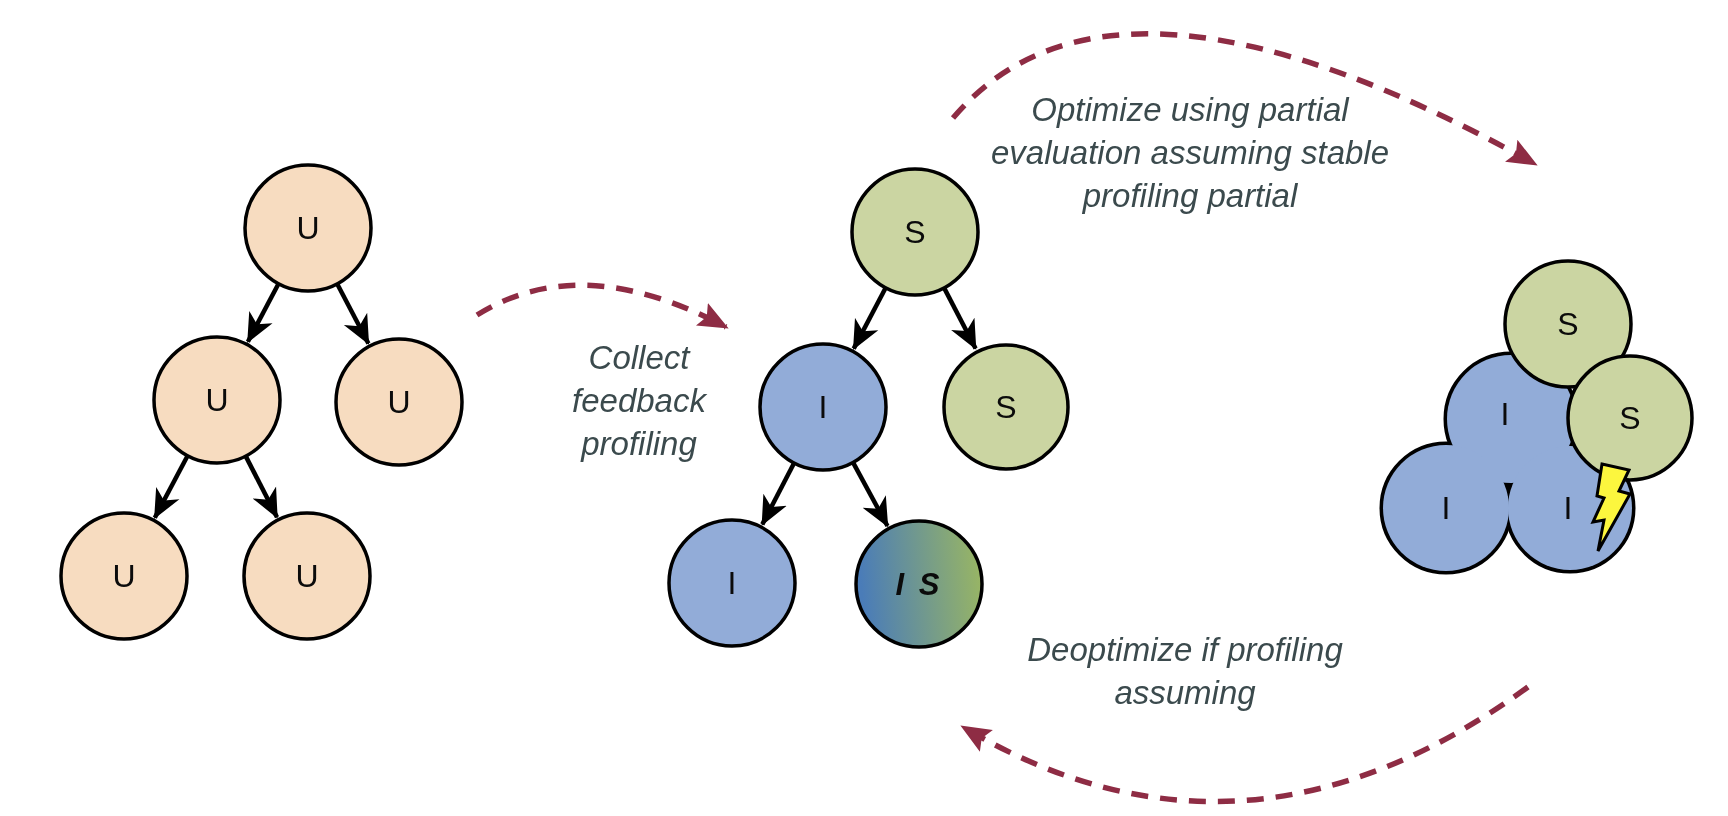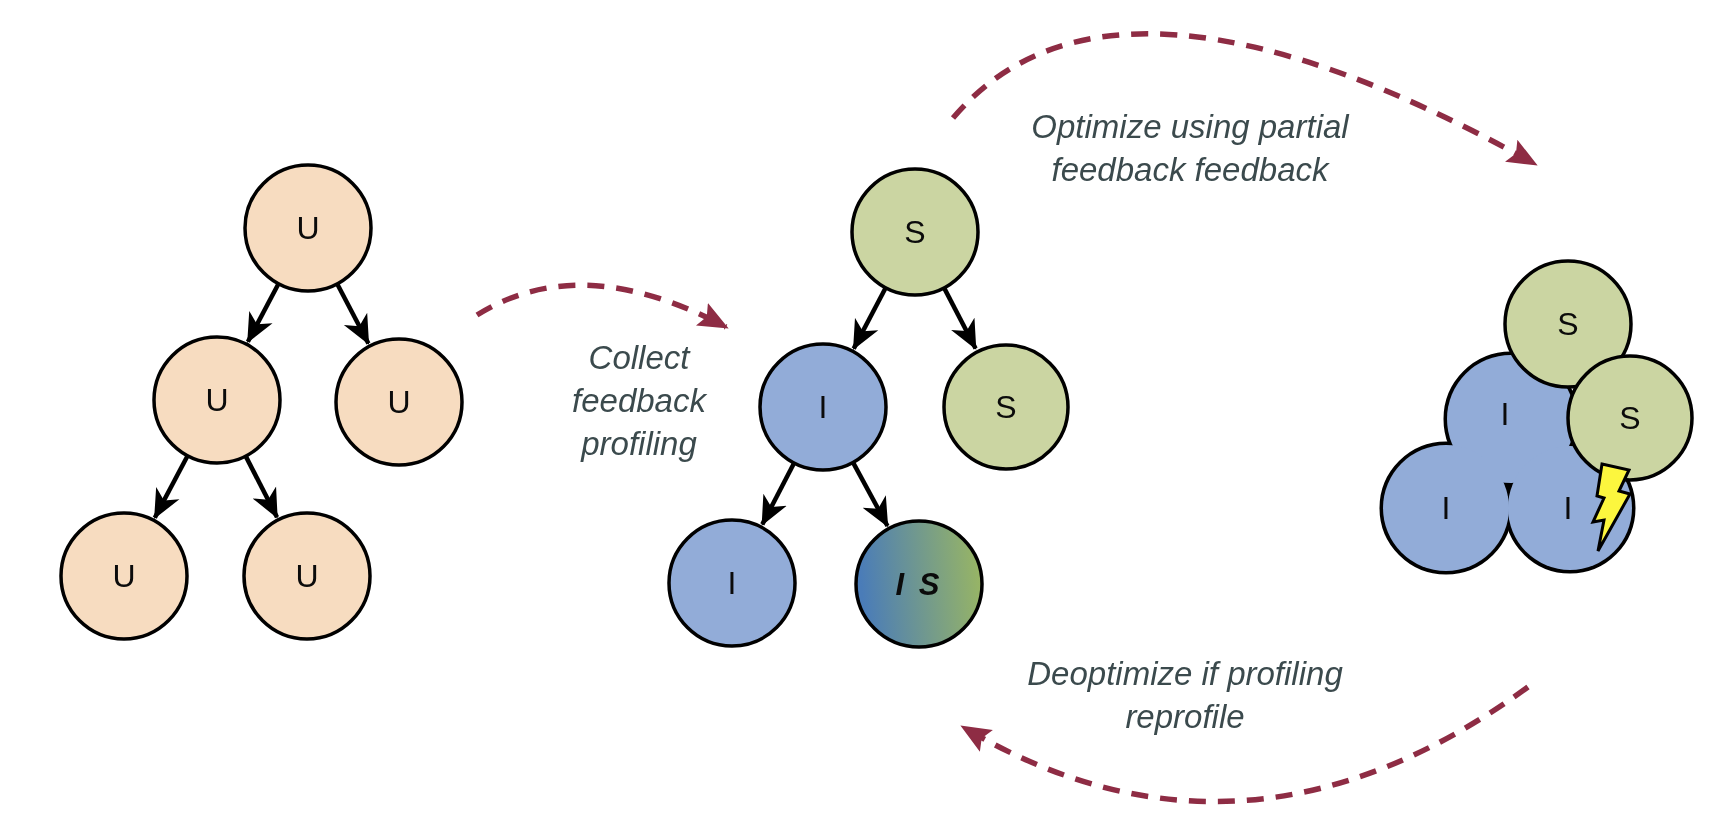--- a/index.html
+++ b/index.html
@@ -146,7 +146,7 @@
   <div>profiling</div>
 </div>
 
-<div class="note" style="left:1190px; top:105px;">
+<div class="note" style="left:1190px; top:88px;">
   <div>Optimize using partial</div>
   <div>feedback feedback</div>
 </div>

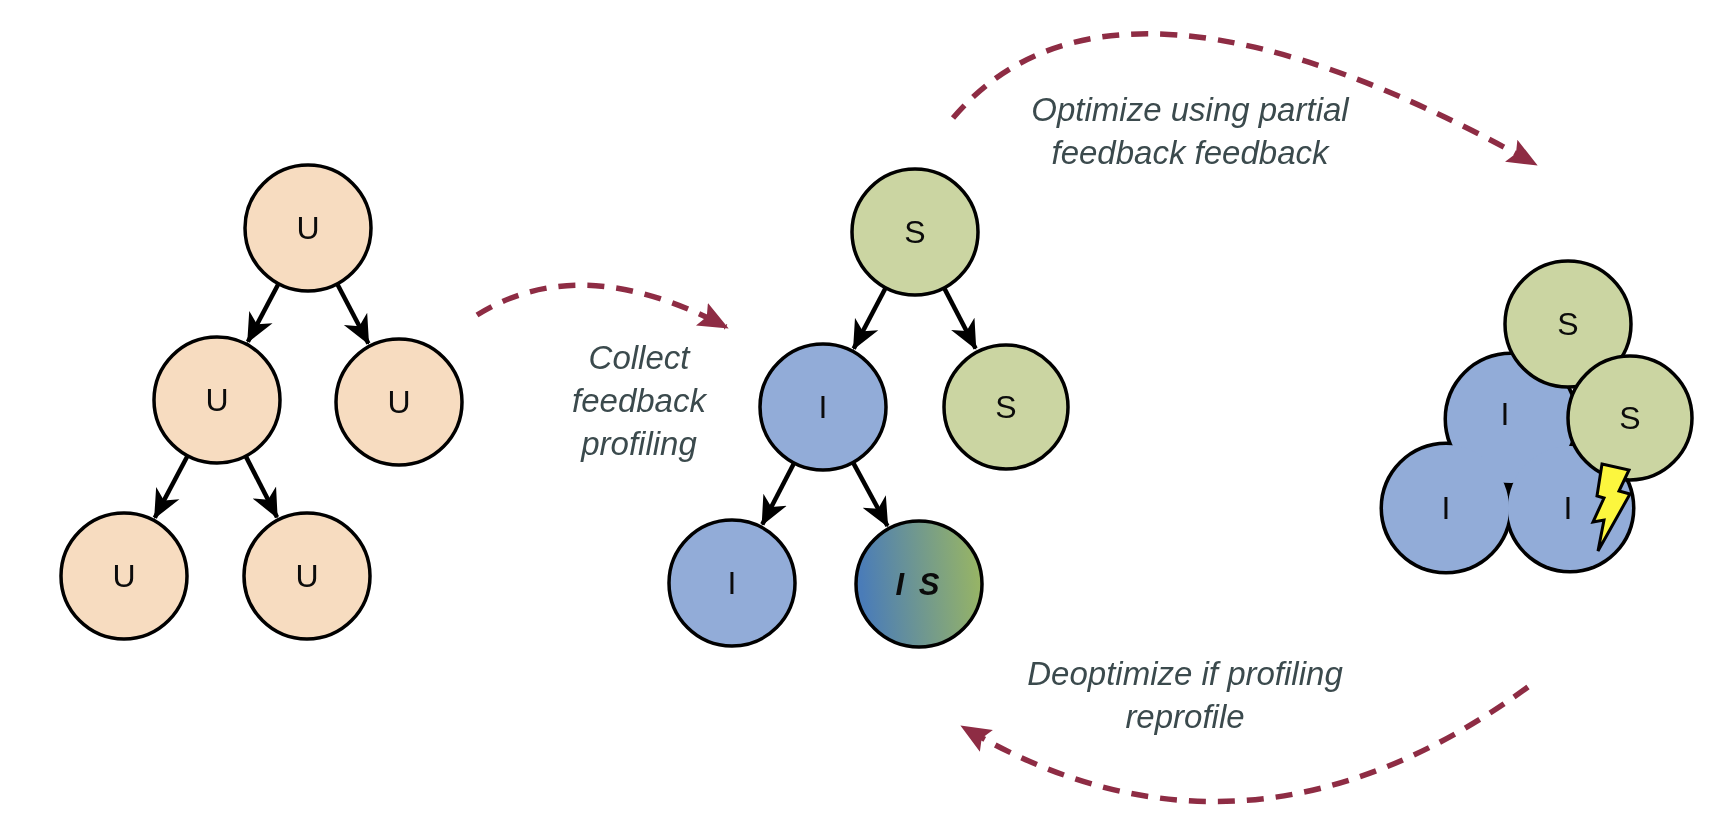--- a/index.html
+++ b/index.html
@@ -148,6 +148,7 @@
 
 <div class="note" style="left:1190px; top:88px;">
   <div>Optimize using partial</div>
+  <div>evaluation assuming stable</div>
   <div>feedback feedback</div>
 </div>
 

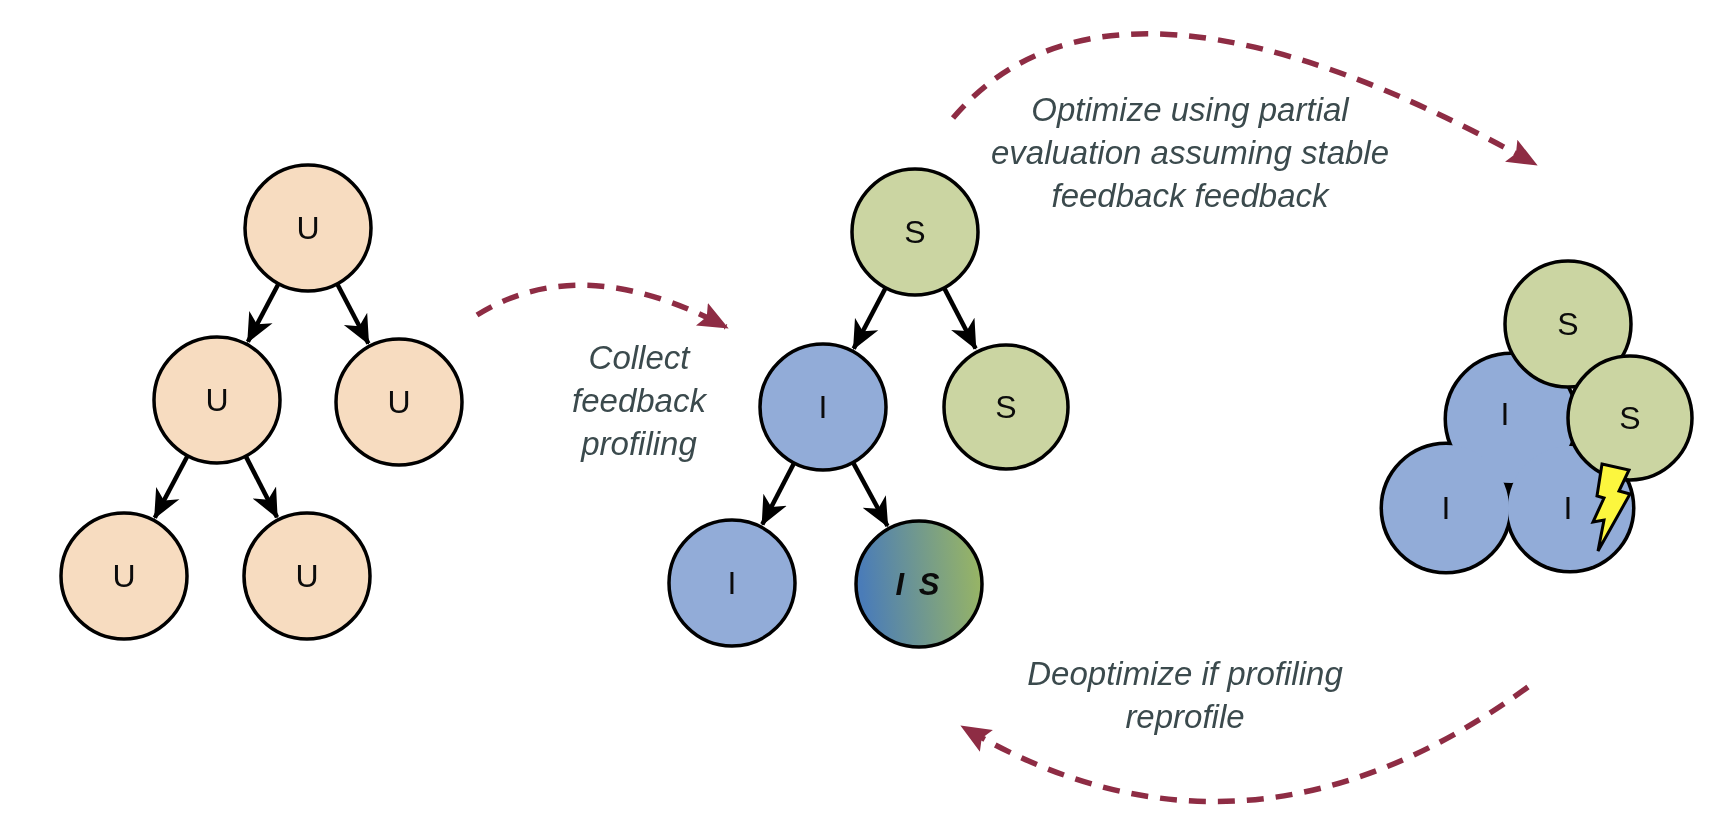--- a/index.html
+++ b/index.html
@@ -149,7 +149,7 @@
 <div class="note" style="left:1190px; top:88px;">
   <div>Optimize using partial</div>
   <div>evaluation assuming stable</div>
-  <div>feedback feedback</div>
+  <div>profiling partial</div>
 </div>
 
 <div class="note" style="left:1185px; top:652px;">

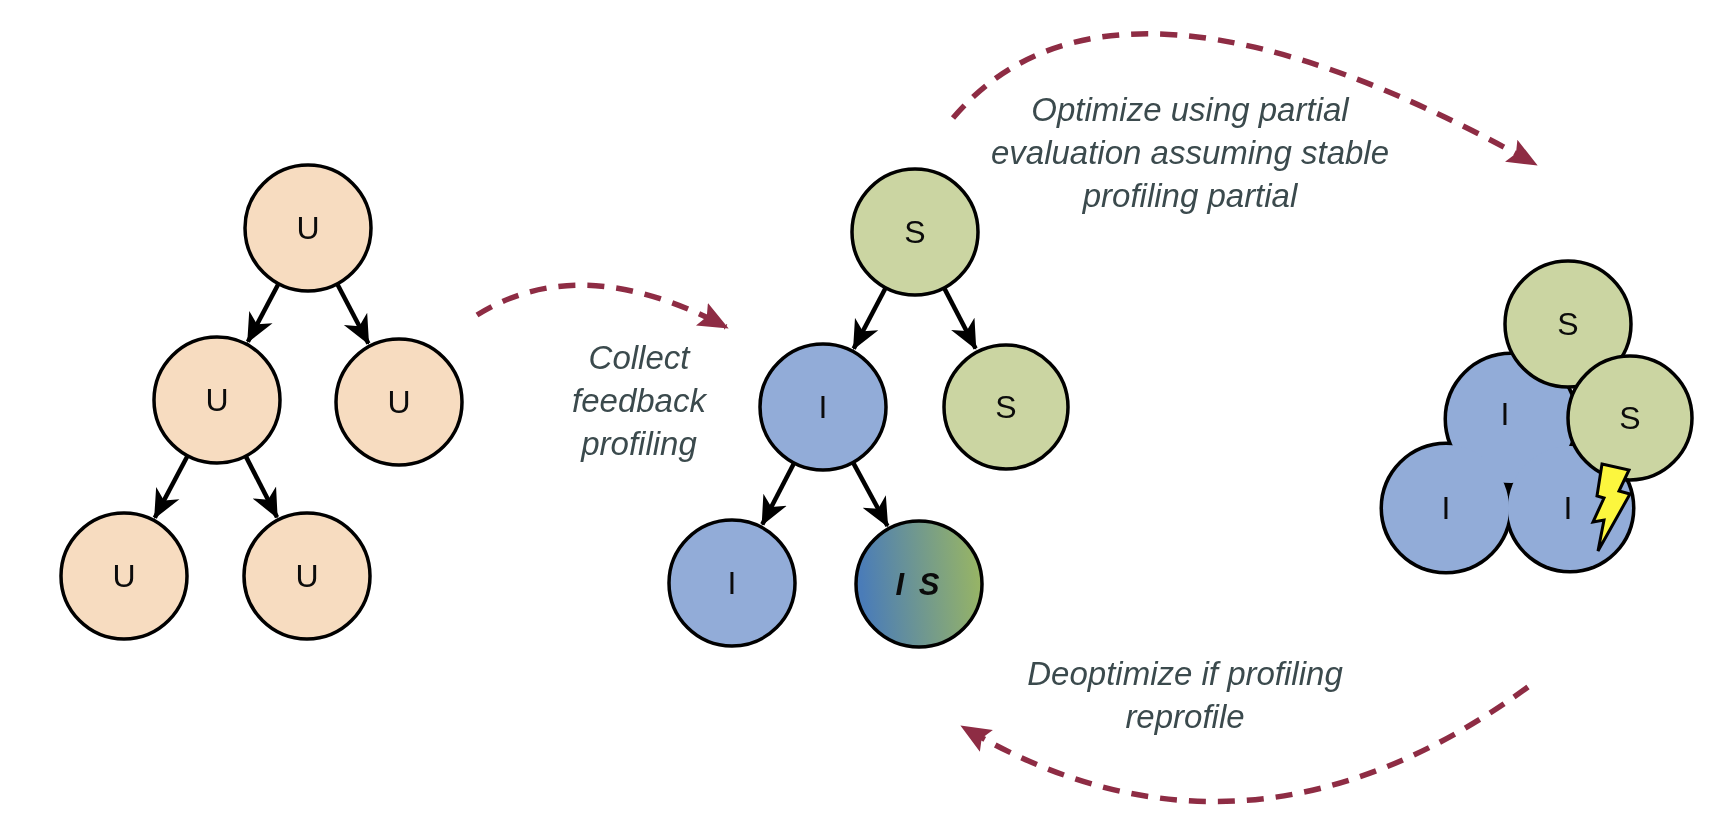--- a/index.html
+++ b/index.html
@@ -152,7 +152,7 @@
   <div>profiling partial</div>
 </div>
 
-<div class="note" style="left:1185px; top:652px;">
+<div class="note" style="left:1185px; top:628px;">
   <div>Deoptimize if profiling</div>
   <div>reprofile</div>
 </div>

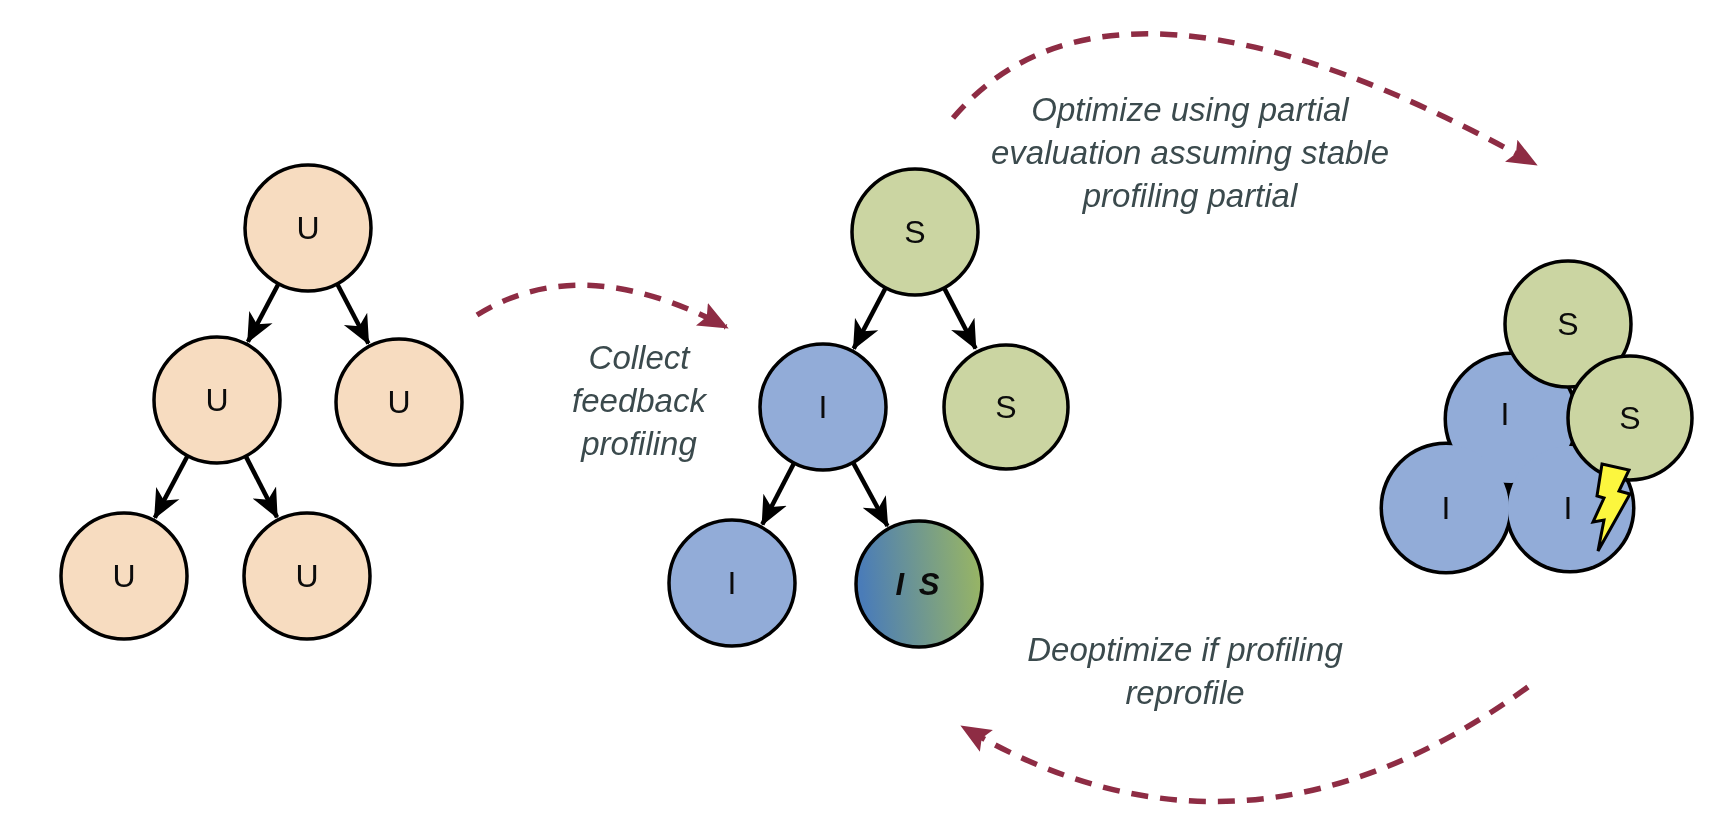--- a/index.html
+++ b/index.html
@@ -154,7 +154,7 @@
 
 <div class="note" style="left:1185px; top:628px;">
   <div>Deoptimize if profiling</div>
-  <div>reprofile</div>
+  <div>assuming</div>
 </div>
 
 </body></html>

